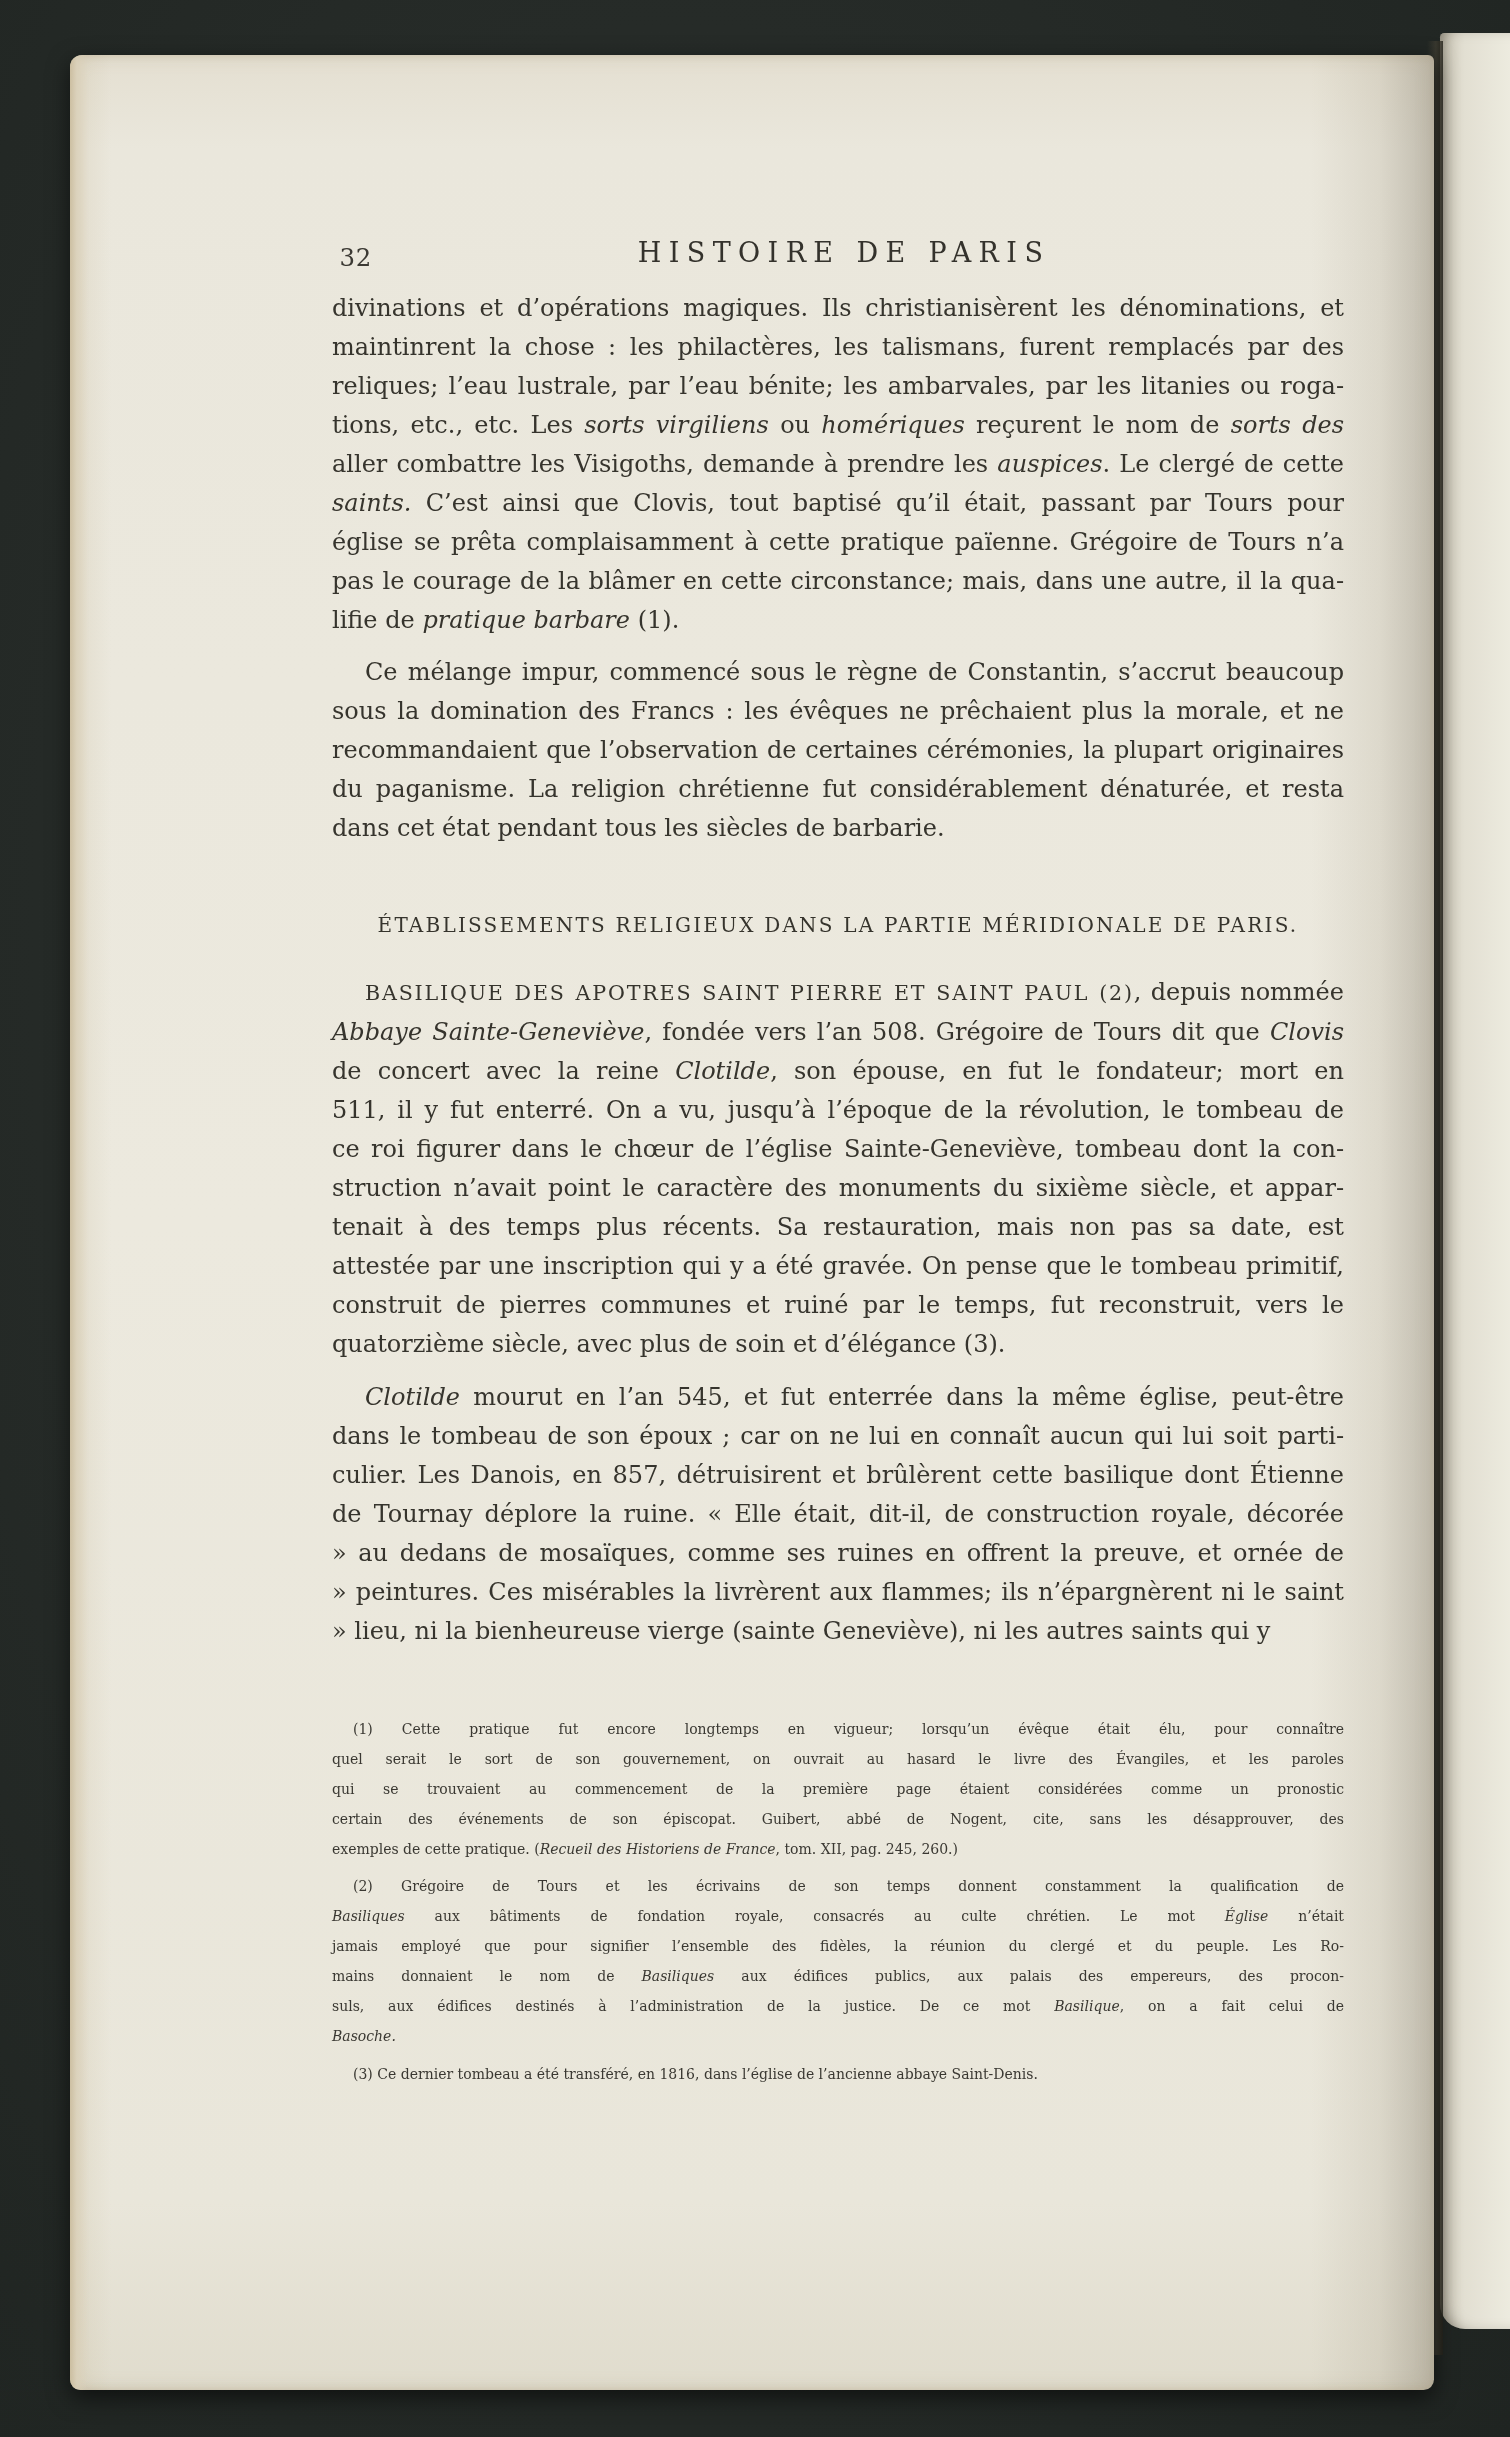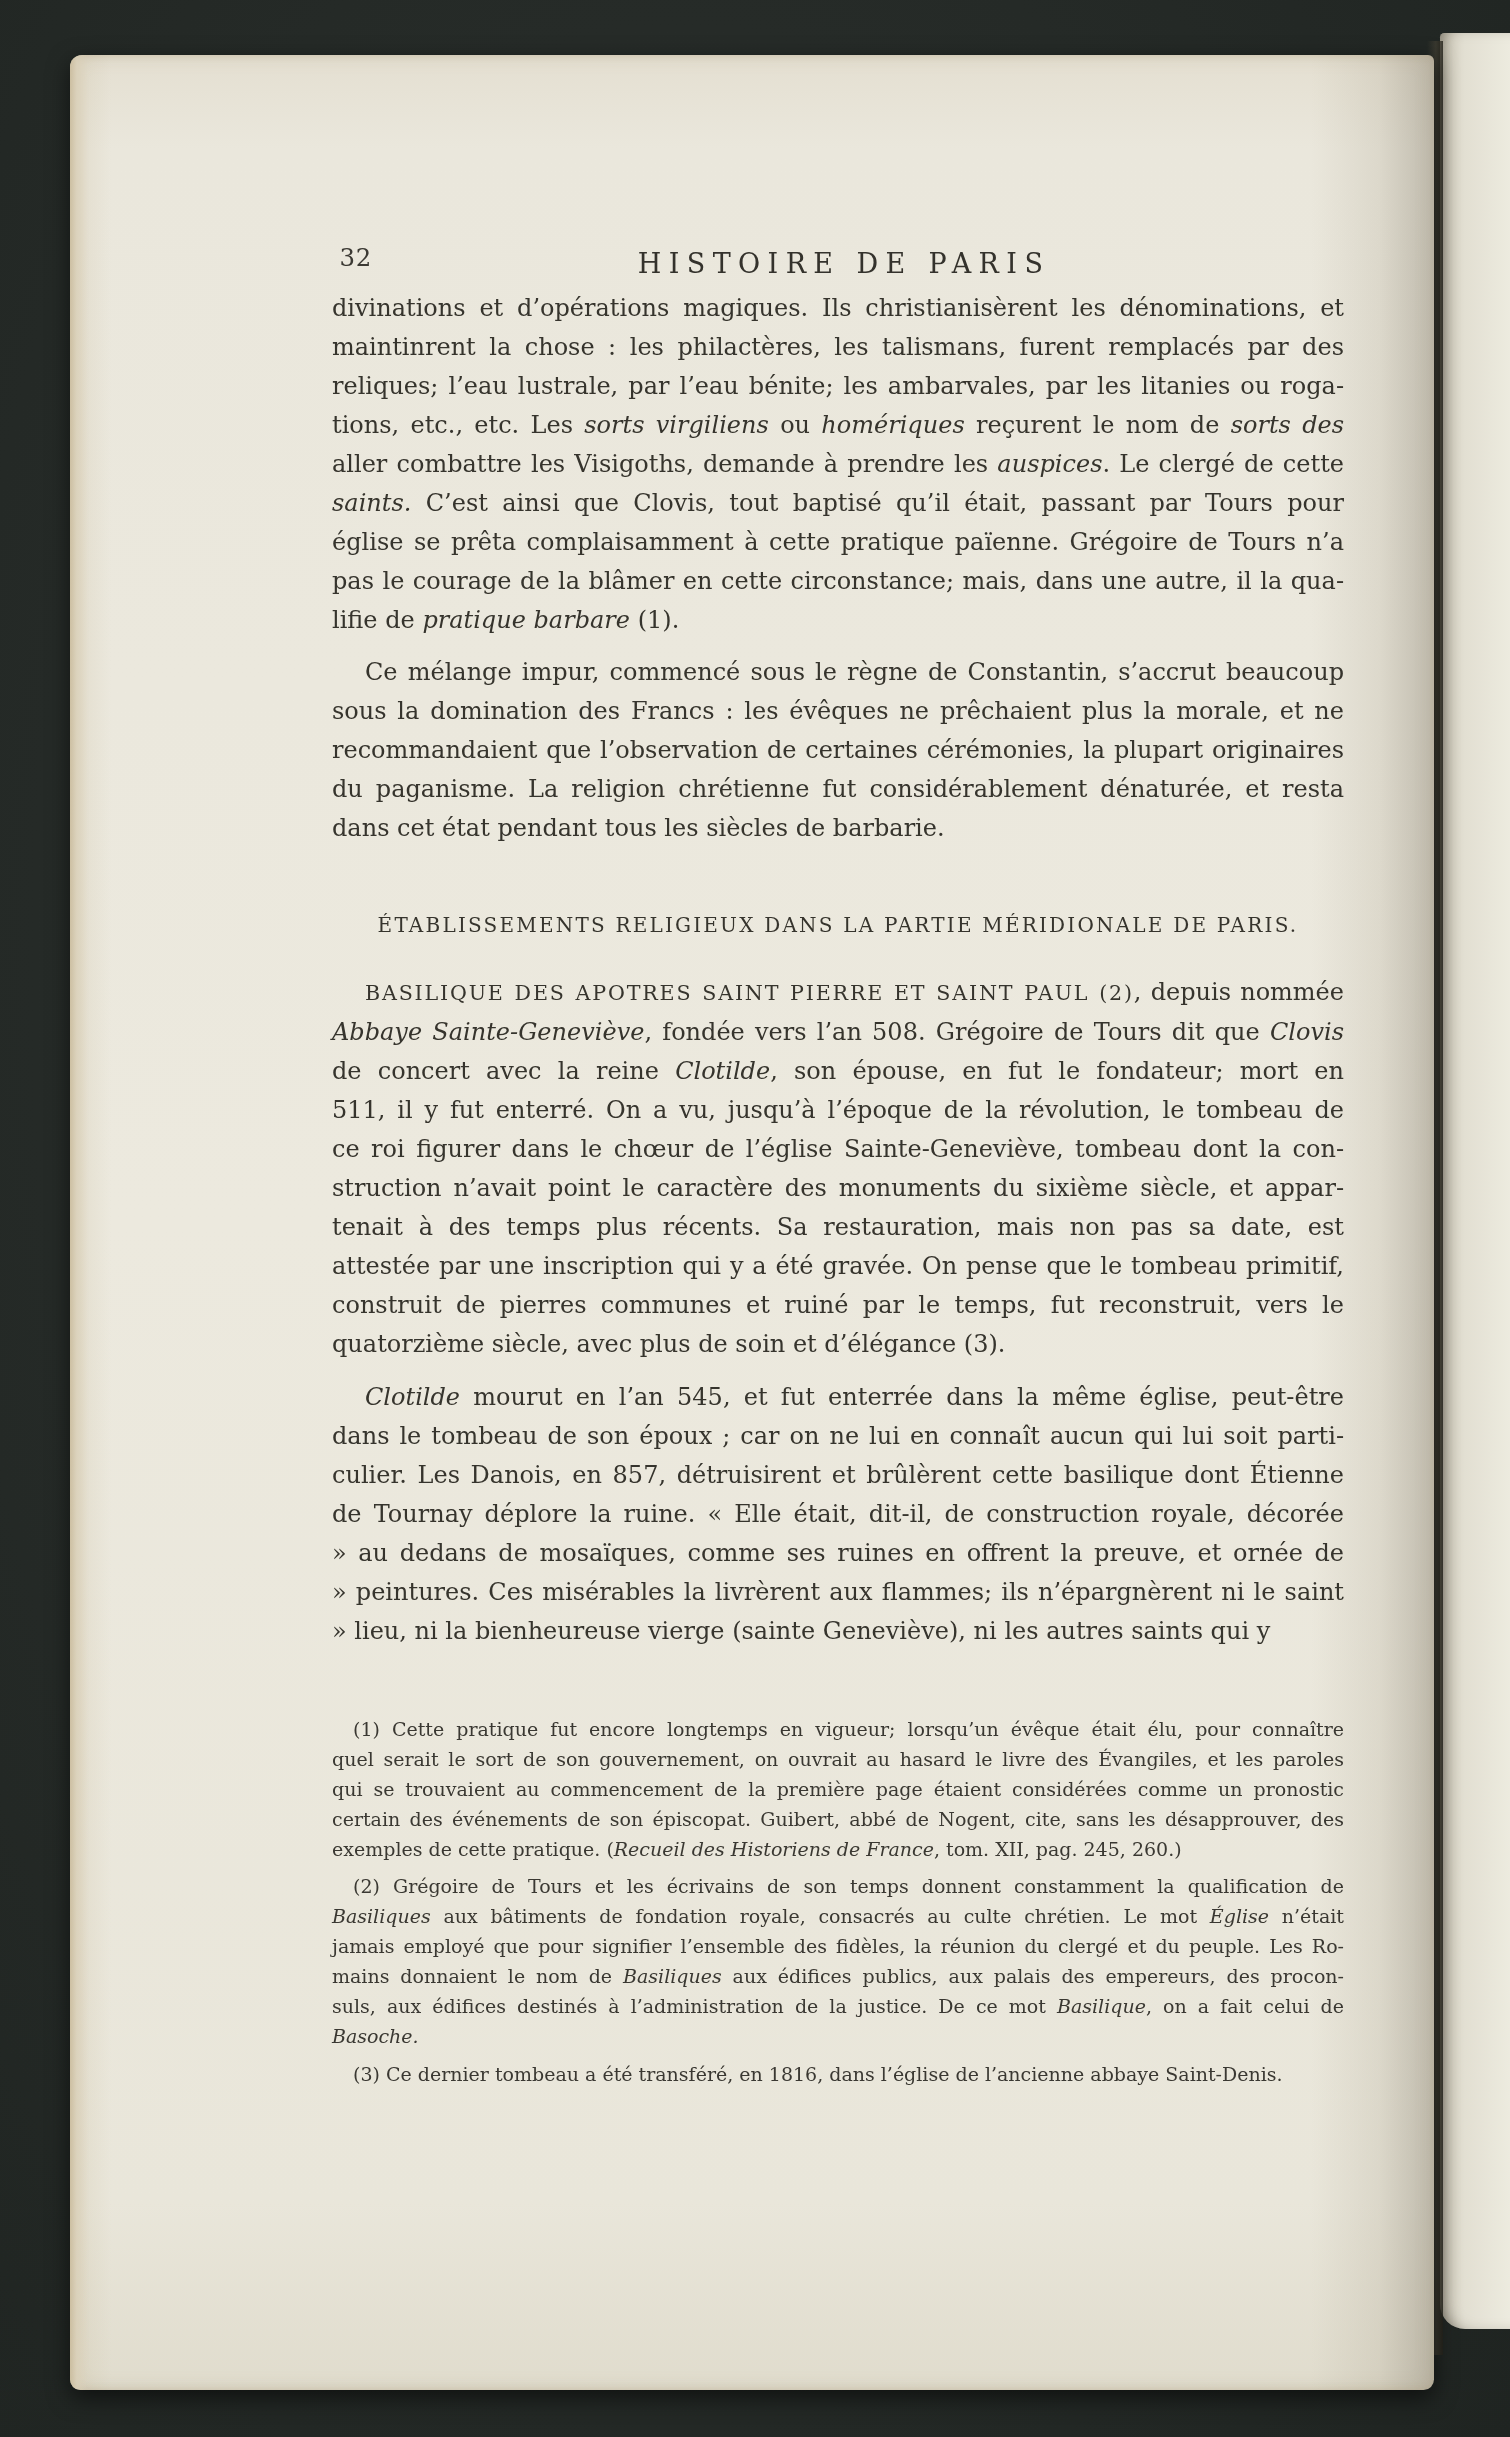--- a/index.html
+++ b/index.html
@@ -60,7 +60,6 @@
     display: block; text-align: center;
     font-size: 27px; letter-spacing: 7.4px;
     color: #34322c;
-    margin-top: 11px;
   }
 
   .body {

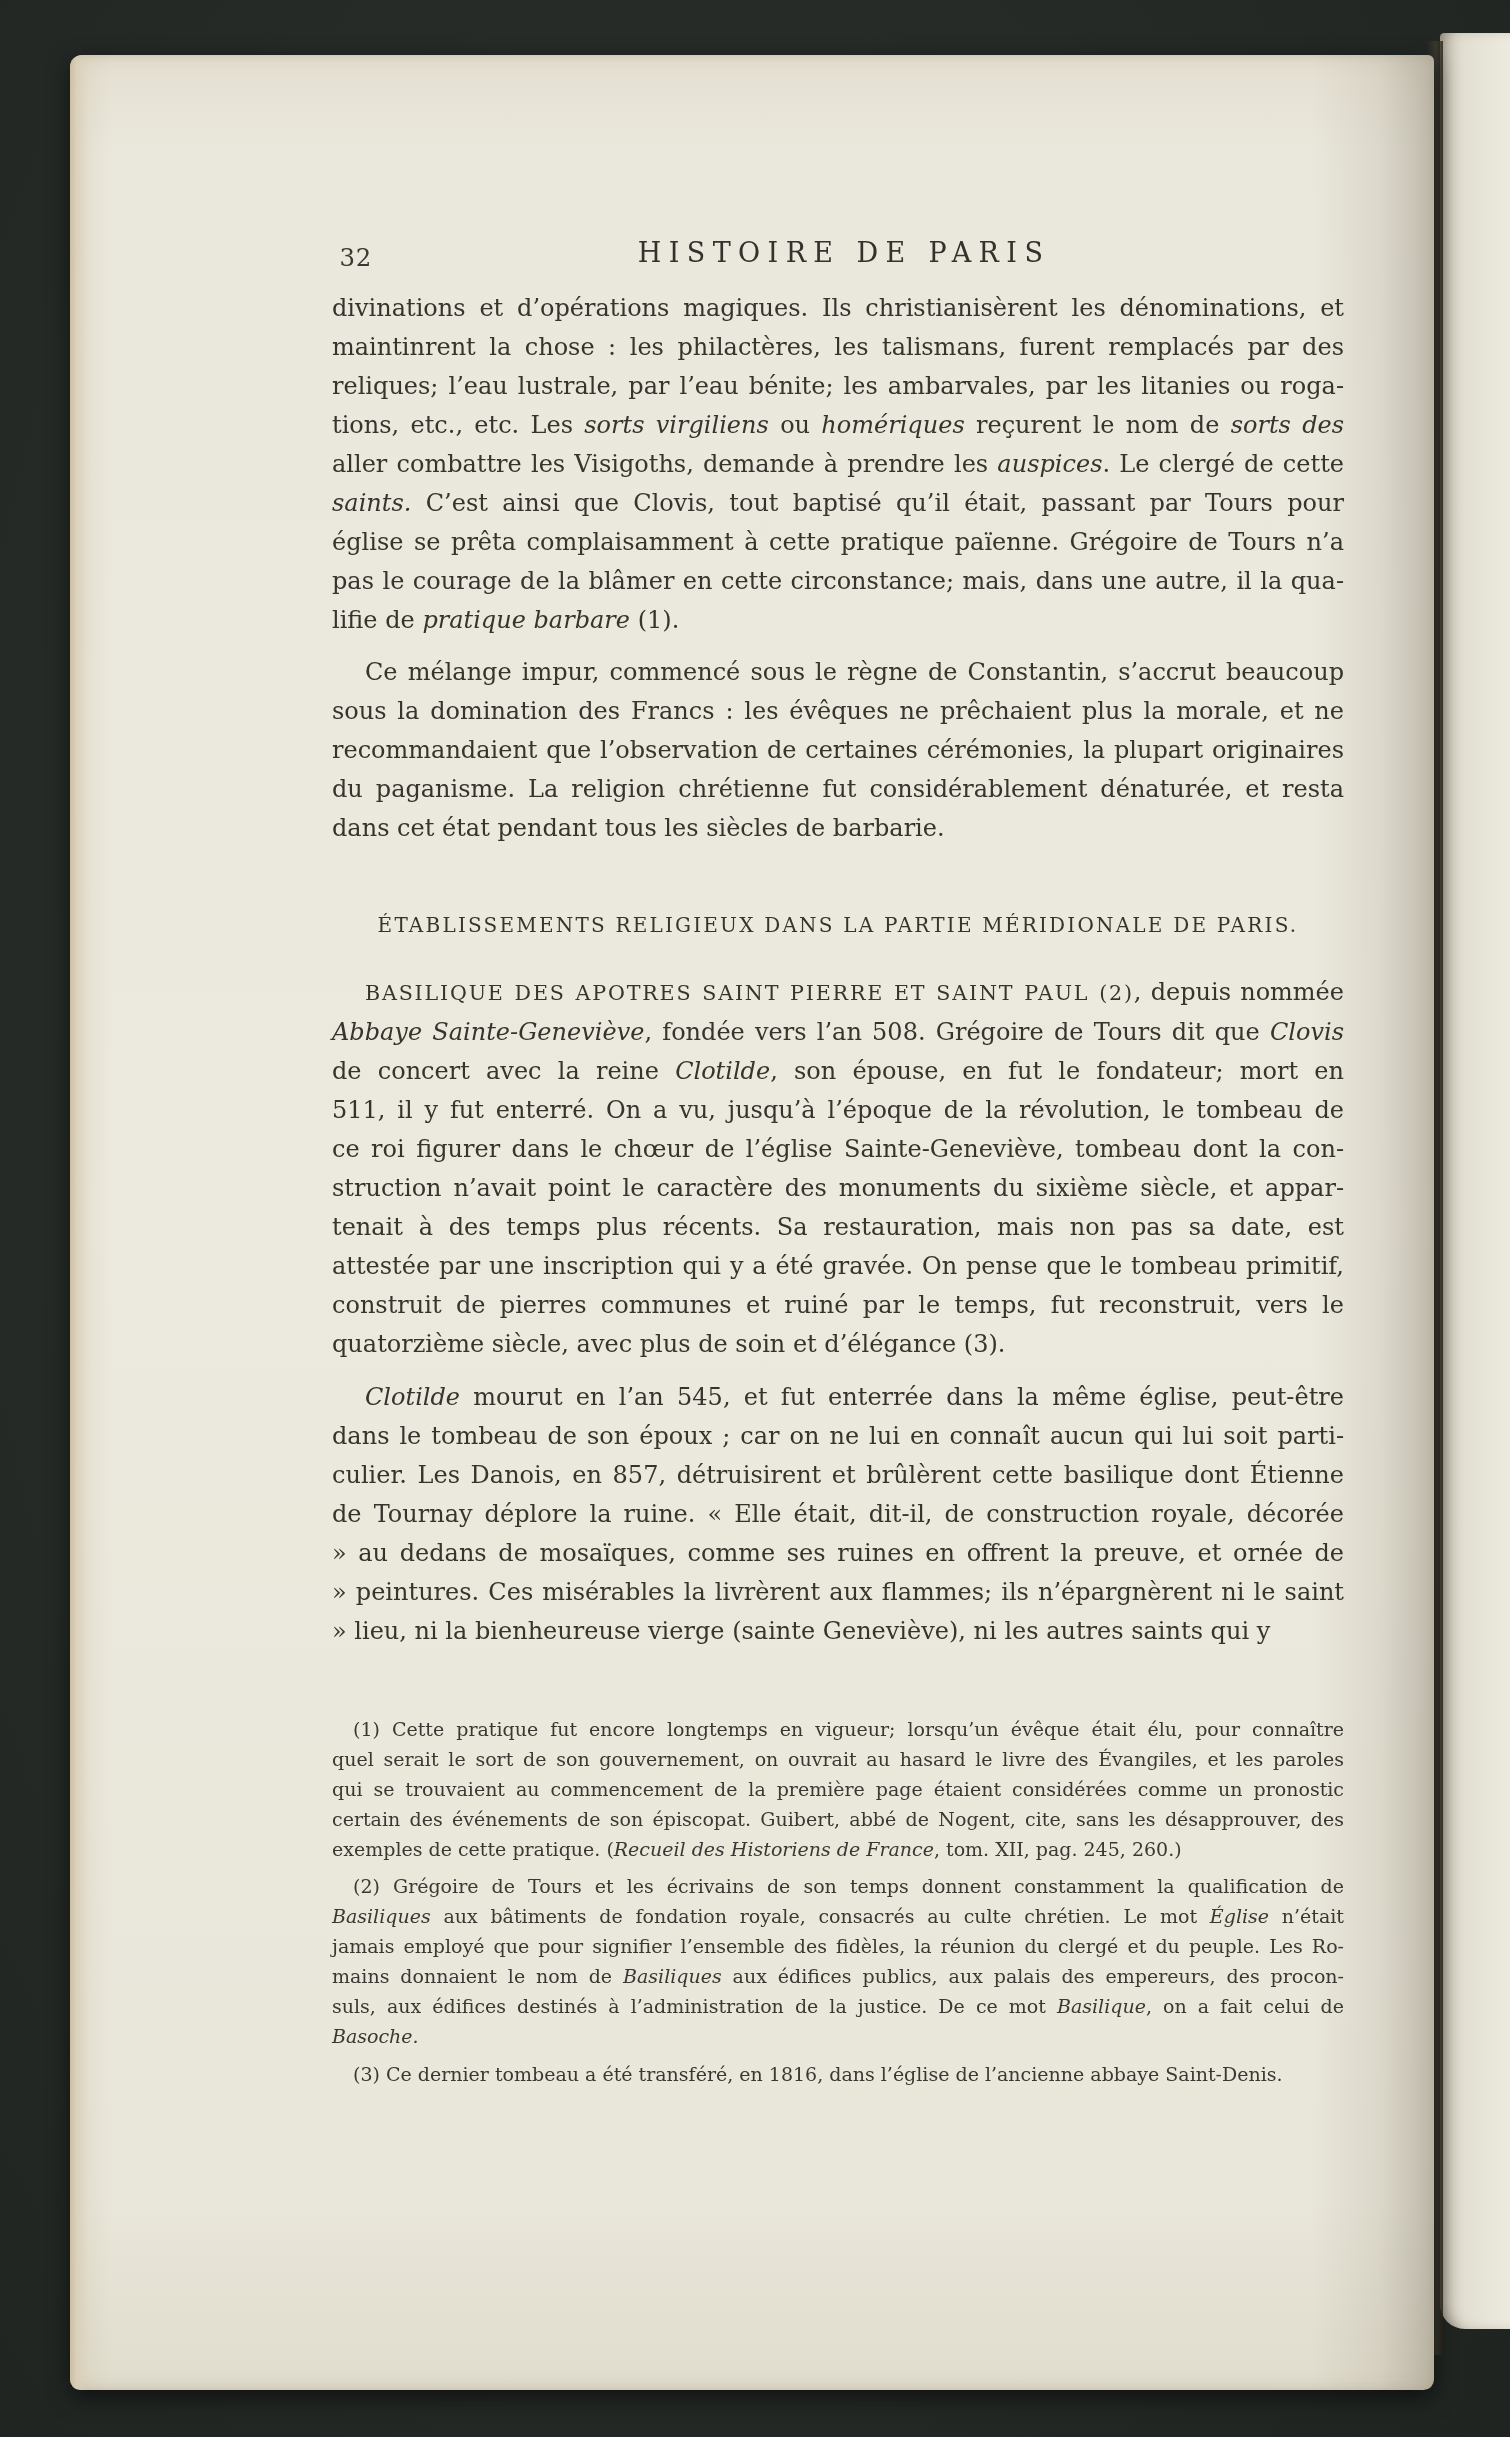--- a/index.html
+++ b/index.html
@@ -83,7 +83,7 @@
 
   .footnotes {
     position: absolute; left: 262px; top: 1659px; width: 1012px;
-    font-size: 19px; line-height: 30px; color: #3a3832;
+    font-size: 14px; line-height: 30px; color: #3a3832;
   }
   .footnotes .para + .para { margin-top: 7.4px; }
   .footnotes .line.ind { text-indent: 21px; }

